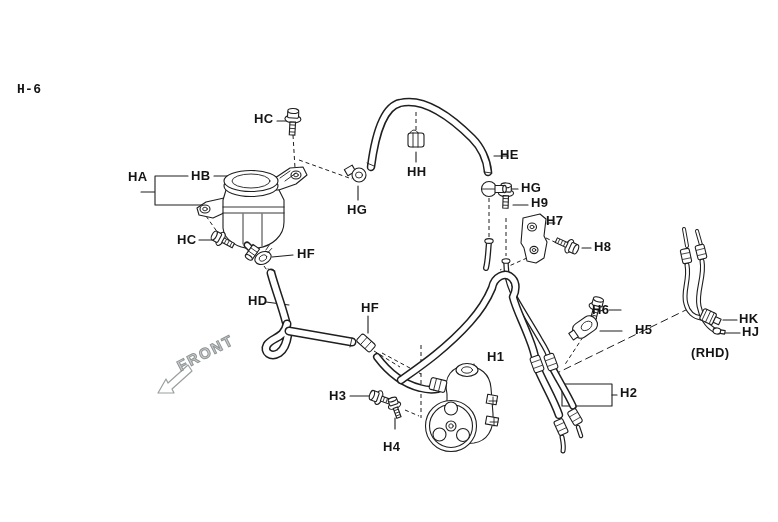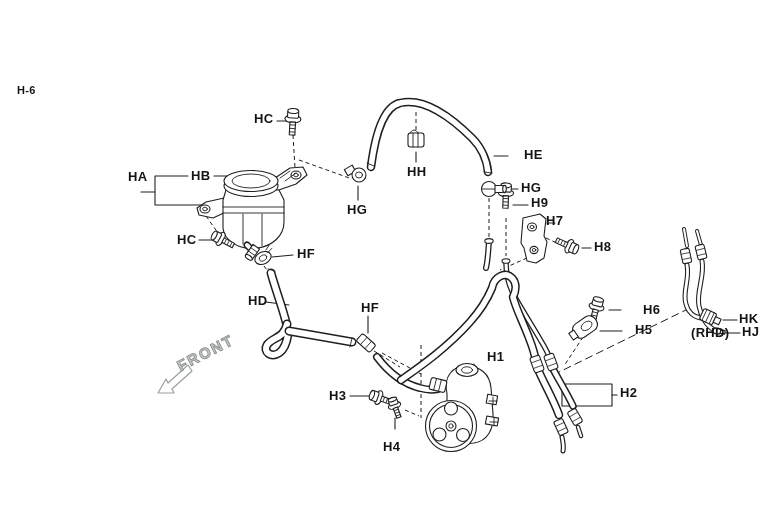--- a/index.html
+++ b/index.html
@@ -8,7 +8,7 @@
   #art{position:absolute;left:0;top:0;}
   .lbl{position:absolute;font:bold 13px "Liberation Sans",sans-serif;color:#141414;
        letter-spacing:.3px;white-space:nowrap;line-height:14px;}
-  .ref{font-size:11px;}
+  .ref{font-size:13px;font-family:Liberation Mono, monospace;}
   .front-txt{position:absolute;left:178px;top:358px;font:bold 15px "Liberation Sans",sans-serif;
        letter-spacing:2px;color:#c9cdcd;-webkit-text-stroke:1px #8f9494;
        transform:rotate(-27deg);transform-origin:left center;white-space:nowrap;}

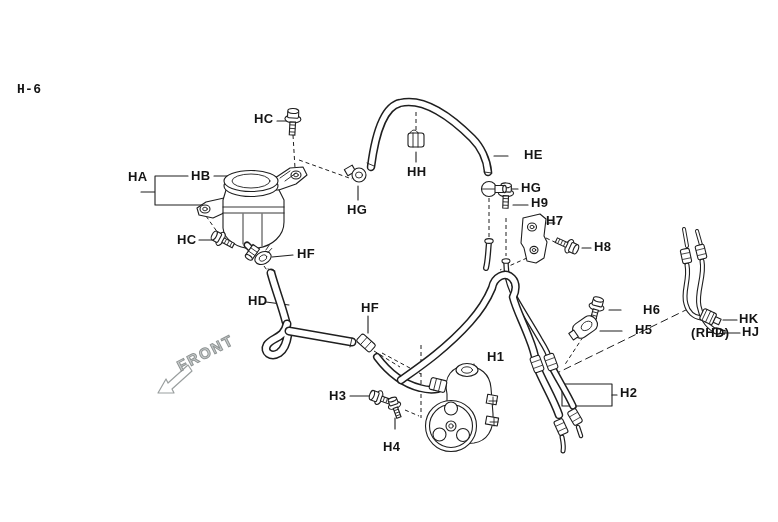--- a/index.html
+++ b/index.html
@@ -259,7 +259,7 @@
   <div class="lbl" style="left:297px;top:247px">HF</div>
   <div class="lbl" style="left:347px;top:203px">HG</div>
   <div class="lbl" style="left:407px;top:165px">HH</div>
-  <div class="lbl" style="left:524px;top:148px">HE</div>
+  <div class="lbl" style="left:500px;top:148px">HE</div>
   <div class="lbl" style="left:521px;top:181px">HG</div>
   <div class="lbl" style="left:531px;top:196px">H9</div>
   <div class="lbl" style="left:546px;top:214px">H7</div>

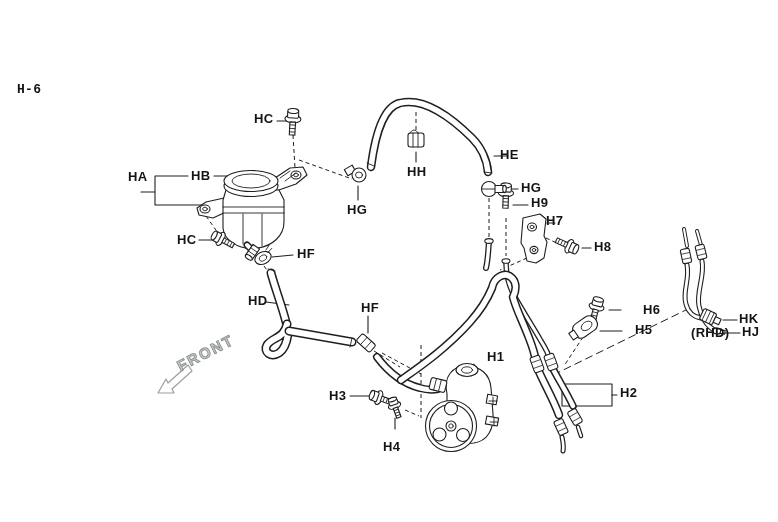--- a/index.html
+++ b/index.html
@@ -264,7 +264,7 @@
   <div class="lbl" style="left:531px;top:196px">H9</div>
   <div class="lbl" style="left:546px;top:214px">H7</div>
   <div class="lbl" style="left:594px;top:240px">H8</div>
-  <div class="lbl" style="left:643px;top:303px">H6</div>
+  <div class="lbl" style="left:592px;top:303px">H6</div>
   <div class="lbl" style="left:635px;top:323px">H5</div>
   <div class="lbl" style="left:248px;top:294px">HD</div>
   <div class="lbl" style="left:361px;top:301px">HF</div>

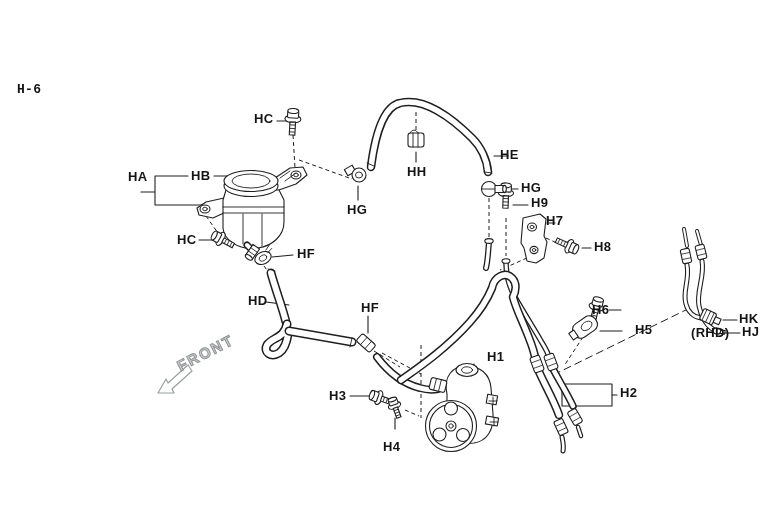--- a/index.html
+++ b/index.html
@@ -274,7 +274,7 @@
   <div class="lbl" style="left:620px;top:386px">H2</div>
   <div class="lbl" style="left:739px;top:312px">HK</div>
   <div class="lbl" style="left:742px;top:325px">HJ</div>
-  <div class="lbl" style="left:691px;top:326px">(RHD)</div>
+  <div class="lbl" style="left:691px;top:346px">(RHD)</div>
   <div class="front-txt">FRONT</div>
 </div>
 

